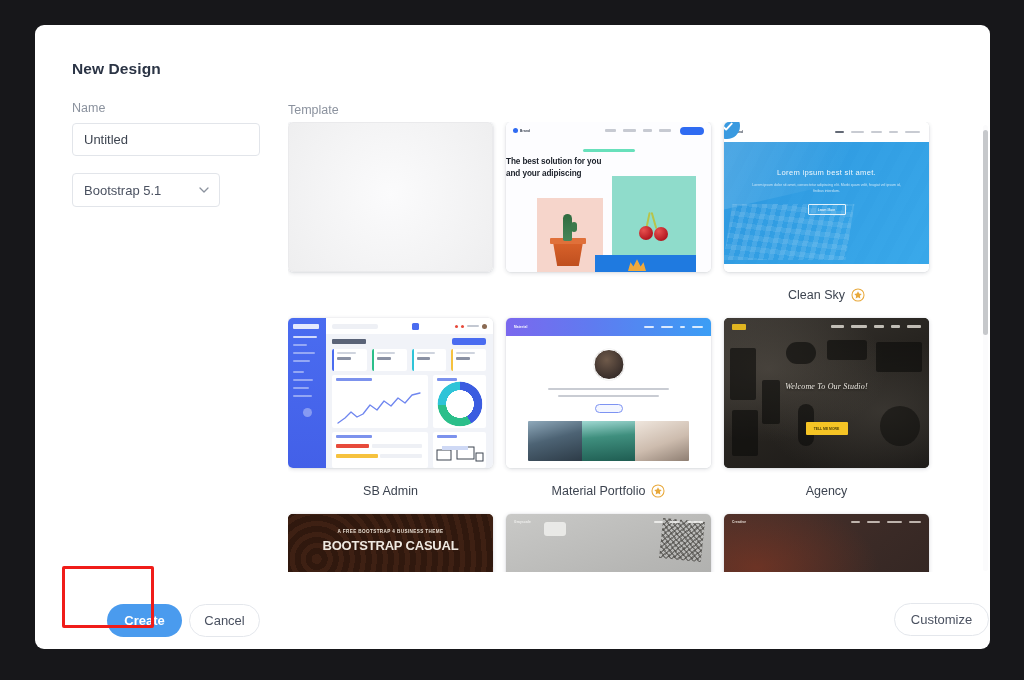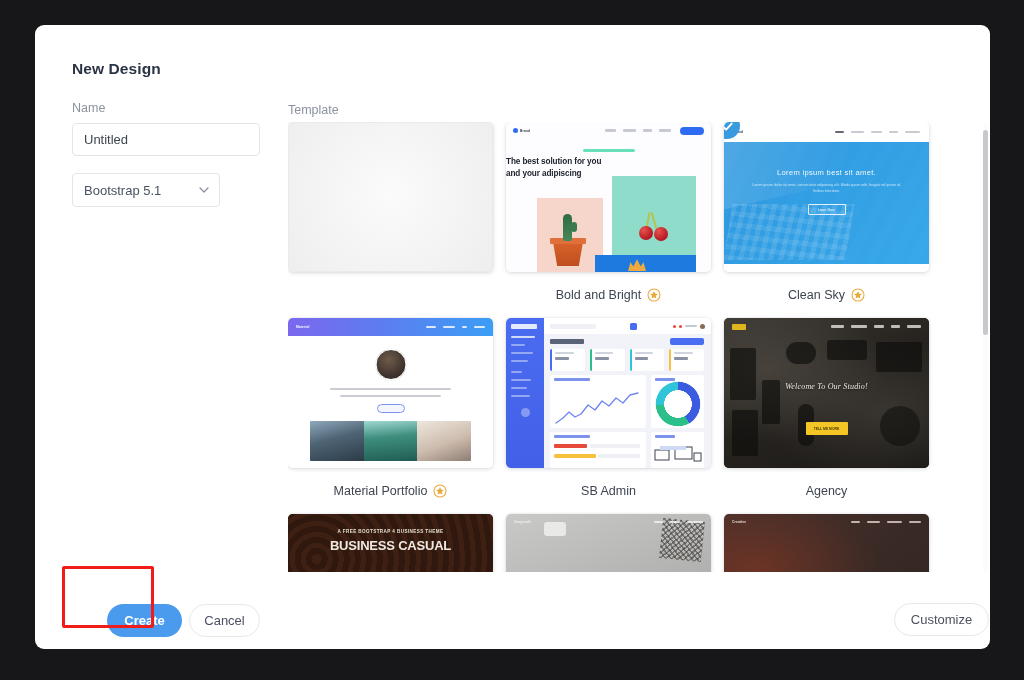--- a/index.html
+++ b/index.html
@@ -556,15 +556,6 @@
               <div class="cherry" style="left:133px;top:104px"></div>
               <div class="cherry" style="left:148px;top:105px"></div>
             </div>
-          </div>
-          <div class="tpl-caption">
-            <span>Bold and Bright</span>
-            <span class="star-badge">
-              <svg viewBox="0 0 20 20" width="14" height="14">
-                <circle cx="10" cy="10" r="8.6" fill="#fff" stroke="#e8a83a" stroke-width="1.5"></circle>
-                <path d="M10 4.6l1.66 3.37 3.72.54-2.69 2.62.63 3.71L10 13.09l-3.32 1.75.63-3.71L4.62 8.51l3.72-.54z" fill="#e8a83a"></path>
-              </svg>
-            </span>
           </div>
         </div>
 

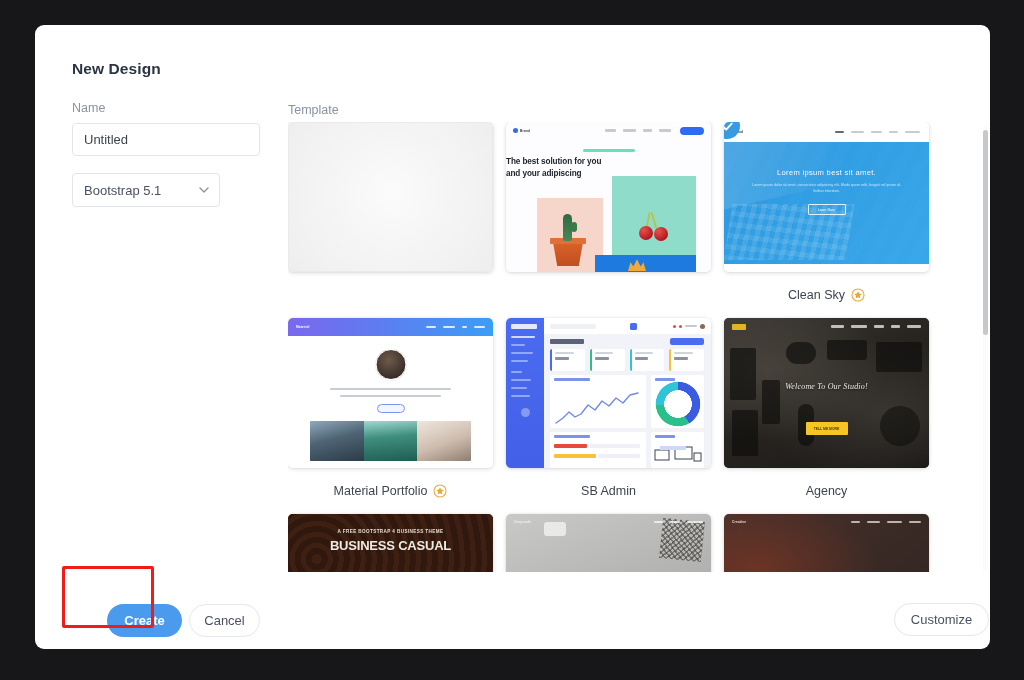--- a/index.html
+++ b/index.html
@@ -588,40 +588,6 @@
           </div>
           <div class="tpl-caption">
             <span>Clean Sky</span>
-            <span class="star-badge">
-              <svg viewBox="0 0 20 20" width="14" height="14">
-                <circle cx="10" cy="10" r="8.6" fill="#fff" stroke="#e8a83a" stroke-width="1.5"></circle>
-                <path d="M10 4.6l1.66 3.37 3.72.54-2.69 2.62.63 3.71L10 13.09l-3.32 1.75.63-3.71L4.62 8.51l3.72-.54z" fill="#e8a83a"></path>
-              </svg>
-            </span>
-          </div>
-        </div>
-
-        <div class="tpl-cell">
-          <div class="tpl-thumb">
-            <div class="mp">
-              <div class="mp-head">
-                <span class="mini-logo" style="color:#fff;font-size:3.2px">Material</span>
-                <span class="mini-links">
-                  <i style="width:10px;background:#fff;opacity:.8"></i>
-                  <i style="width:12px;background:#fff;opacity:.8"></i>
-                  <i style="width:5px;background:#fff;opacity:.8"></i>
-                  <i style="width:11px;background:#fff;opacity:.8"></i>
-                </span>
-              </div>
-              <div class="mp-avatar"></div>
-              <div class="mp-line" style="left:42px;width:121px;top:70px"></div>
-              <div class="mp-line" style="left:52px;width:101px;top:77px"></div>
-              <div class="mp-btn"></div>
-              <div class="mp-gallery">
-                <div class="mp-g1"></div>
-                <div class="mp-g2"></div>
-                <div class="mp-g3"></div>
-              </div>
-            </div>
-          </div>
-          <div class="tpl-caption">
-            <span>Material Portfolio</span>
             <span class="star-badge">
               <svg viewBox="0 0 20 20" width="14" height="14">
                 <circle cx="10" cy="10" r="8.6" fill="#fff" stroke="#e8a83a" stroke-width="1.5"></circle>
@@ -715,6 +681,40 @@
 
         <div class="tpl-cell">
           <div class="tpl-thumb">
+            <div class="mp">
+              <div class="mp-head">
+                <span class="mini-logo" style="color:#fff;font-size:3.2px">Material</span>
+                <span class="mini-links">
+                  <i style="width:10px;background:#fff;opacity:.8"></i>
+                  <i style="width:12px;background:#fff;opacity:.8"></i>
+                  <i style="width:5px;background:#fff;opacity:.8"></i>
+                  <i style="width:11px;background:#fff;opacity:.8"></i>
+                </span>
+              </div>
+              <div class="mp-avatar"></div>
+              <div class="mp-line" style="left:42px;width:121px;top:70px"></div>
+              <div class="mp-line" style="left:52px;width:101px;top:77px"></div>
+              <div class="mp-btn"></div>
+              <div class="mp-gallery">
+                <div class="mp-g1"></div>
+                <div class="mp-g2"></div>
+                <div class="mp-g3"></div>
+              </div>
+            </div>
+          </div>
+          <div class="tpl-caption">
+            <span>Material Portfolio</span>
+            <span class="star-badge">
+              <svg viewBox="0 0 20 20" width="14" height="14">
+                <circle cx="10" cy="10" r="8.6" fill="#fff" stroke="#e8a83a" stroke-width="1.5"></circle>
+                <path d="M10 4.6l1.66 3.37 3.72.54-2.69 2.62.63 3.71L10 13.09l-3.32 1.75.63-3.71L4.62 8.51l3.72-.54z" fill="#e8a83a"></path>
+              </svg>
+            </span>
+          </div>
+        </div>
+
+        <div class="tpl-cell">
+          <div class="tpl-thumb">
             <div class="ag">
               <div class="ag-photo">
                 <span class="ag-obj" style="left:6px;top:30px;width:26px;height:52px"></span>

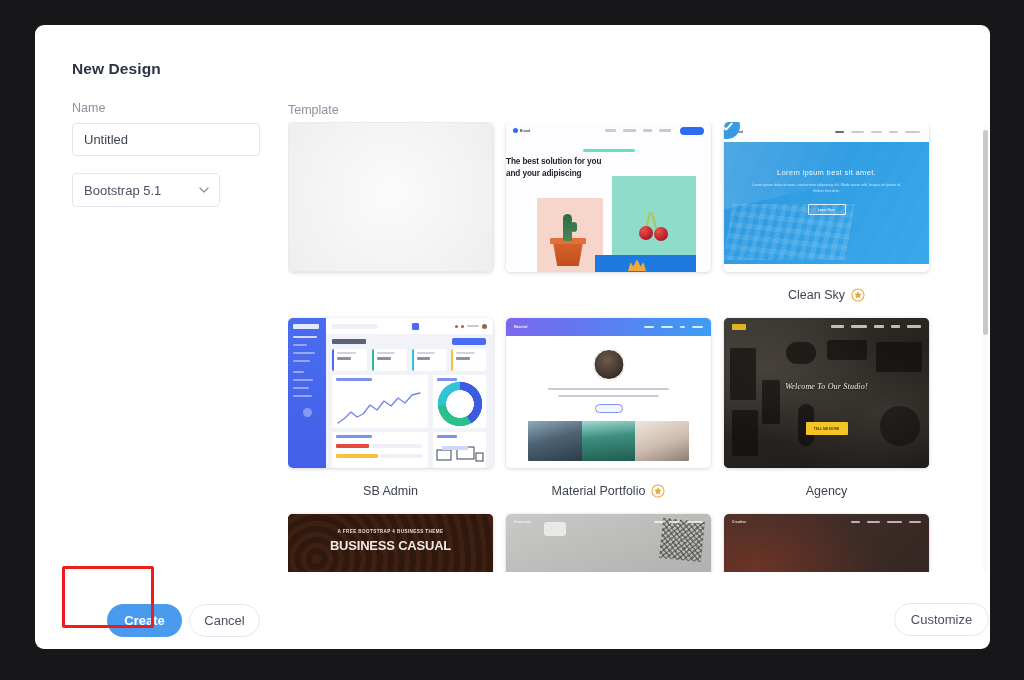--- a/index.html
+++ b/index.html
@@ -749,7 +749,7 @@
           <div class="tpl-thumb">
             <div class="bc">
               <div class="bc-sub">A FREE BOOTSTRAP 4 BUSINESS THEME</div>
-              <div class="bc-head">BUSINESS CASUAL</div>
+              <div class="bc-head">BOOTSTRAP CASUAL</div>
             </div>
           </div>
 

